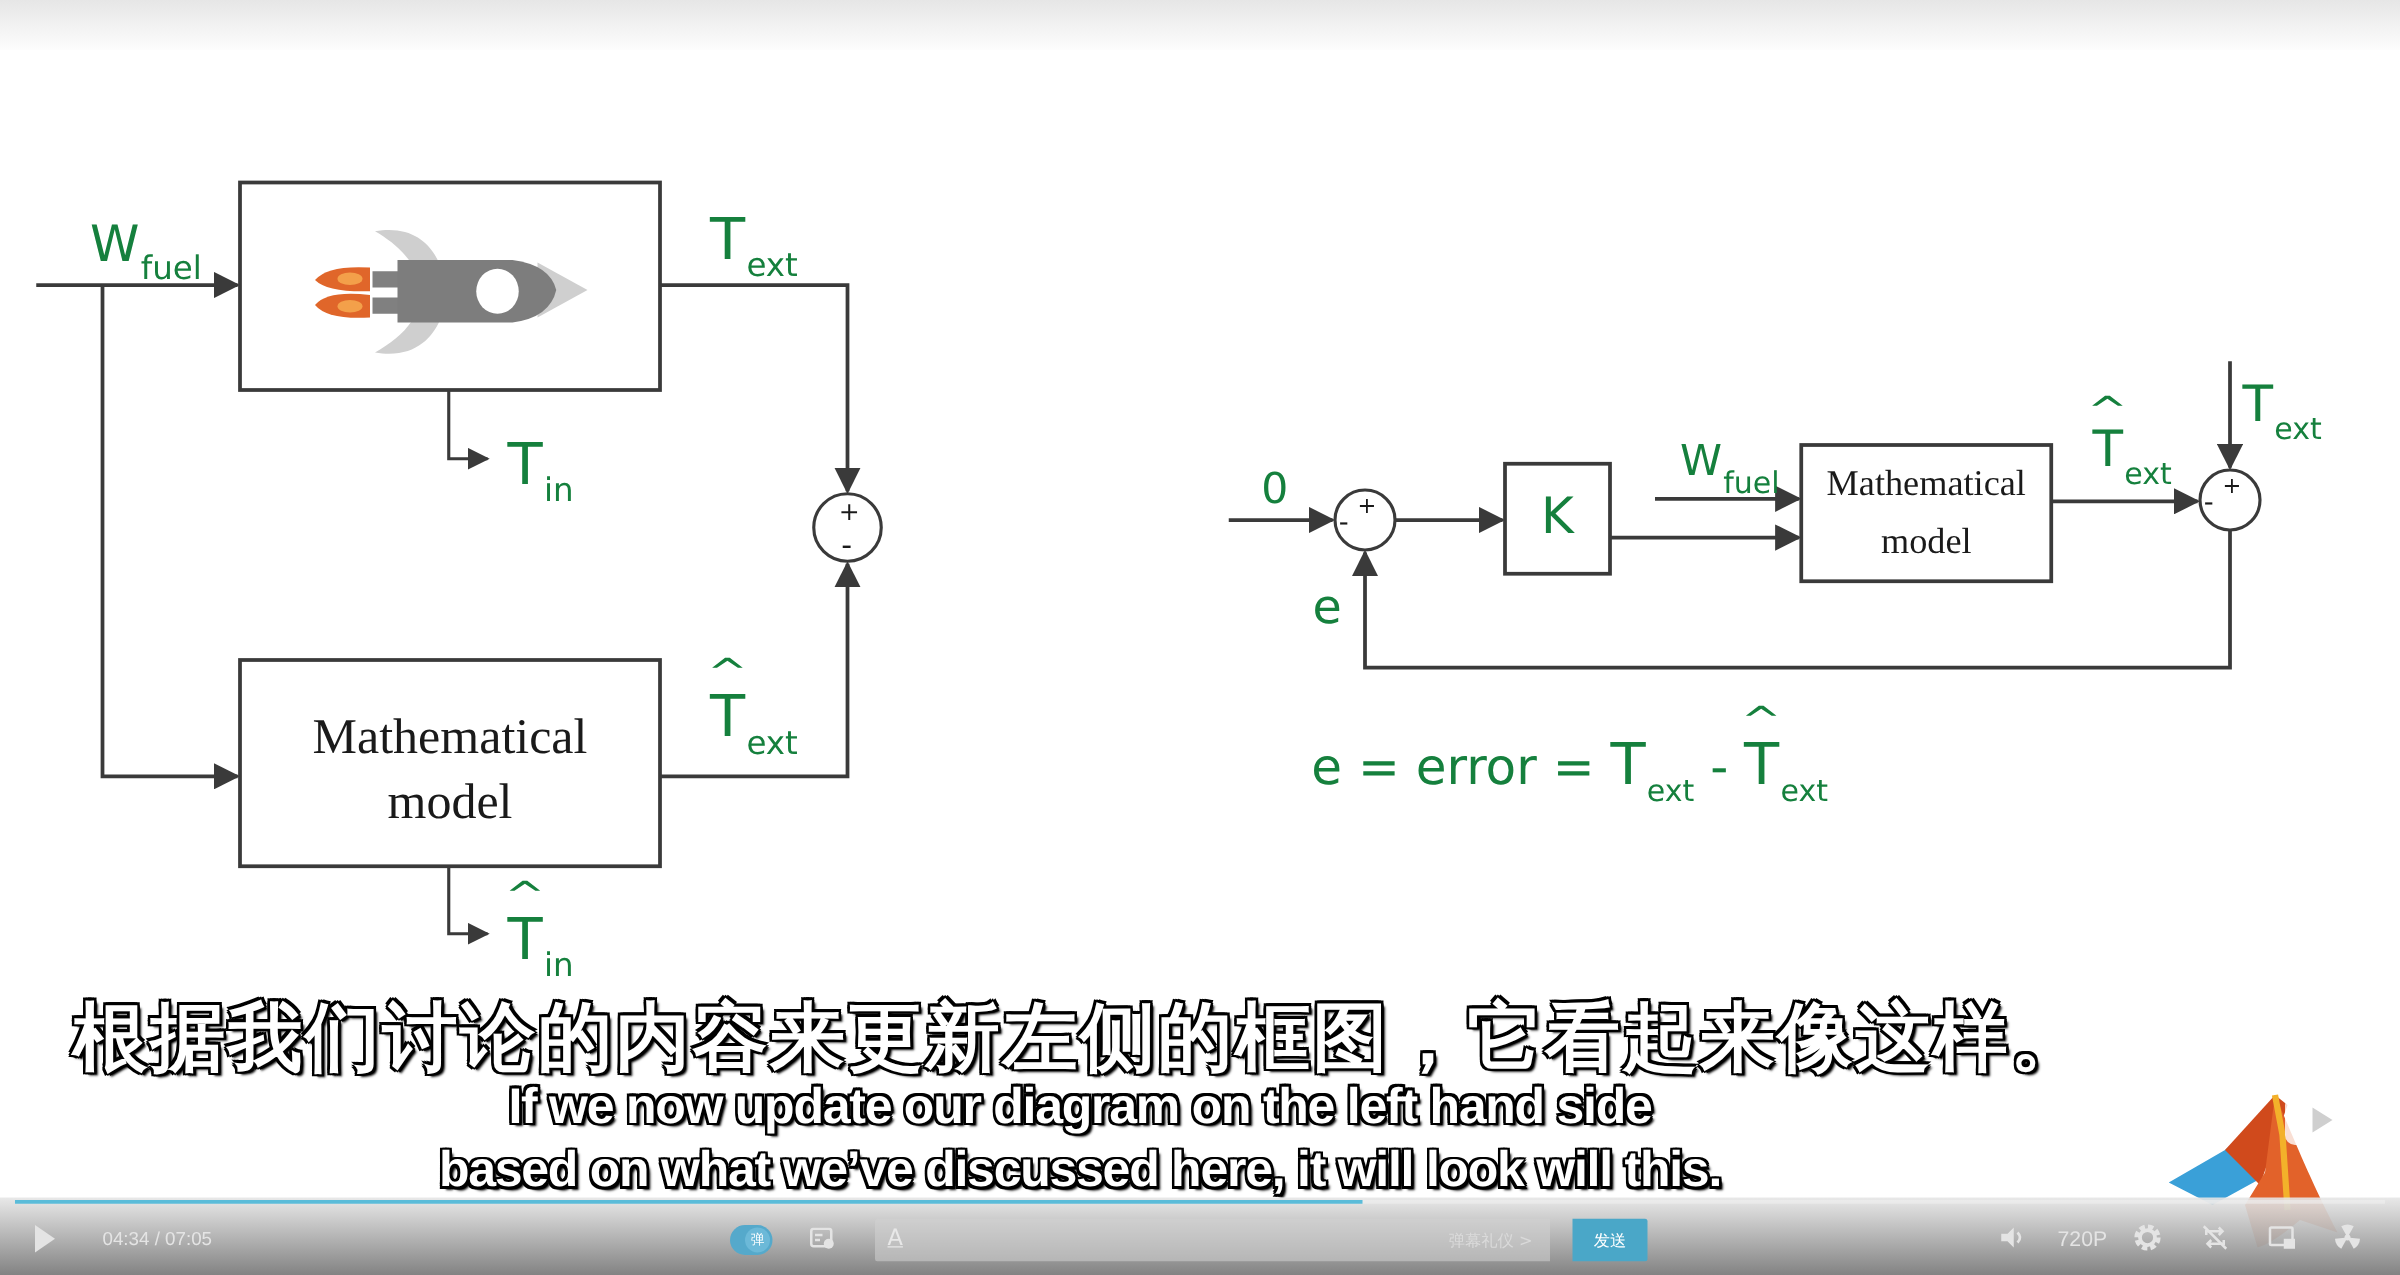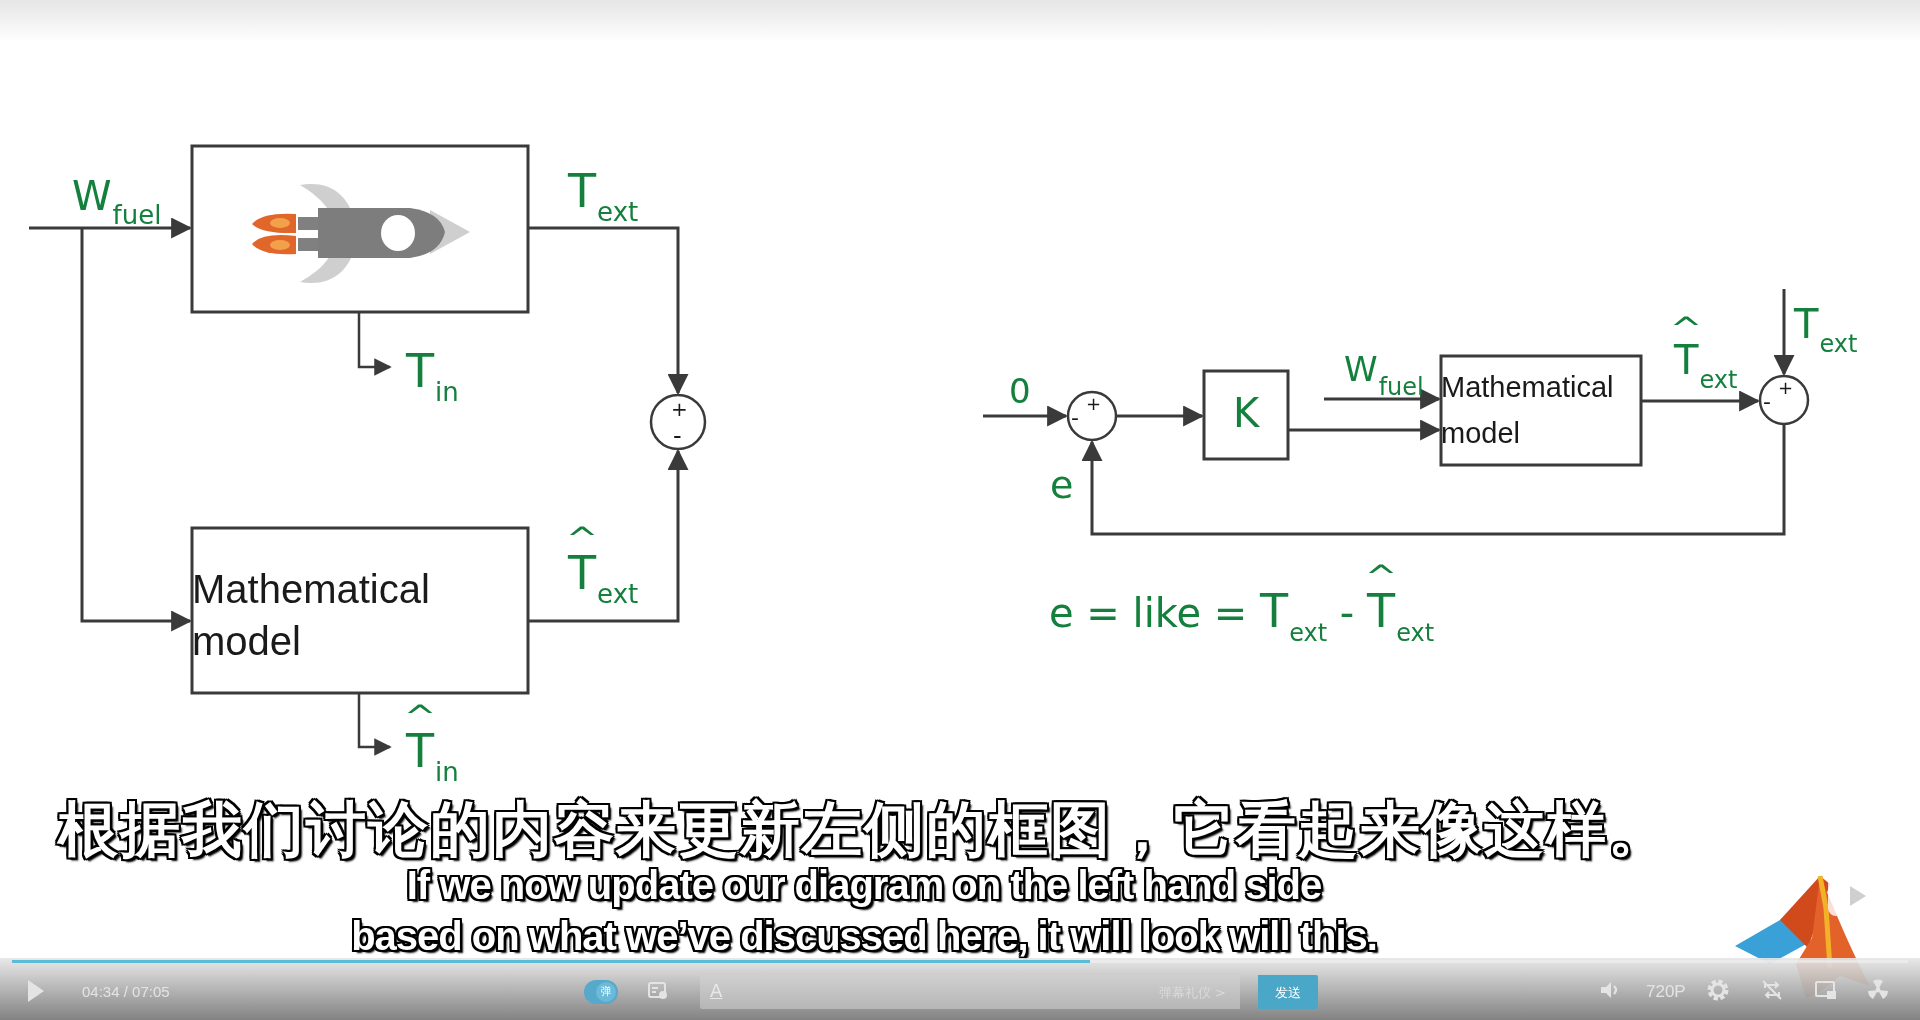--- a/index.html
+++ b/index.html
@@ -25,8 +25,8 @@
     font-size: 30px;
   }
   .boxtext {
-    position: absolute; text-align: left; color: #1a1a1a;
-    font-family: Liberation Sans, sans-serif; line-height: 1.3;
+    position: absolute; text-align: center; color: #1a1a1a;
+    font-family: Liberation Serif, serif; line-height: 1.3;
   }
   .subtitle {
     position: absolute; left: 0; width: 1728px; text-align: center;

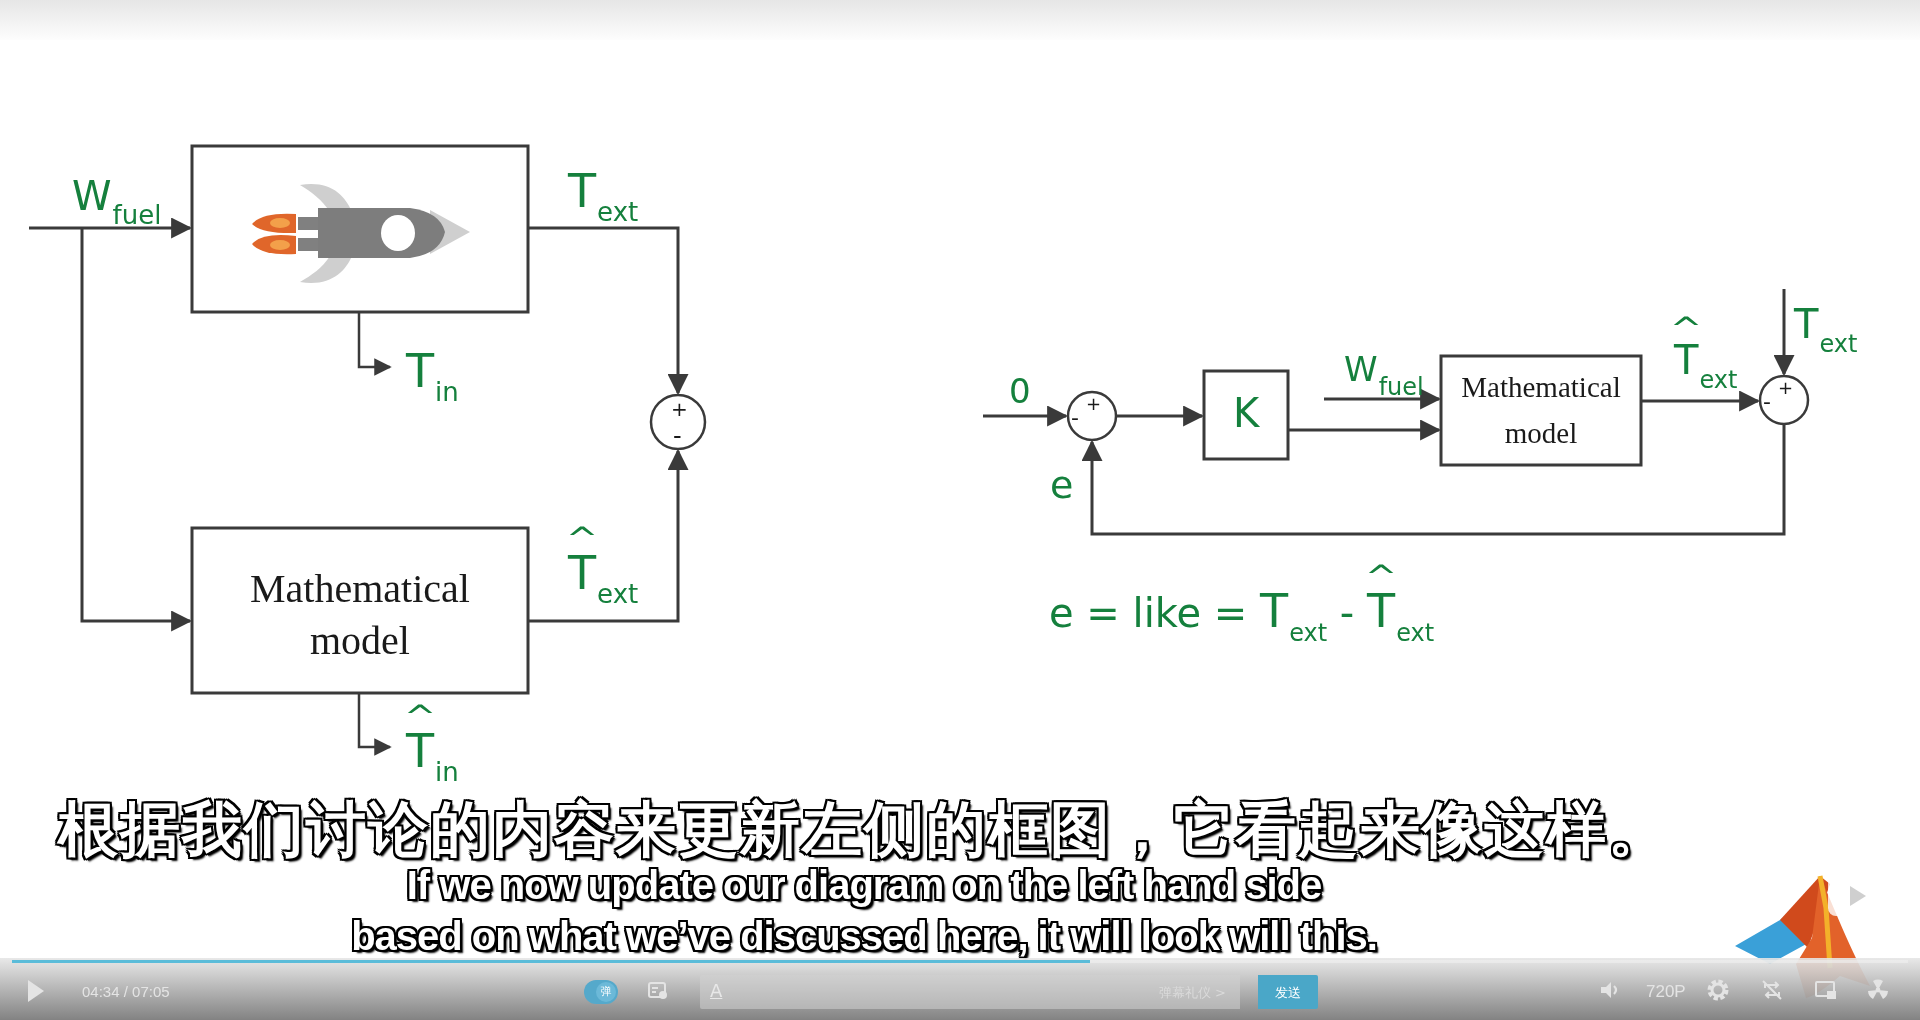--- a/index.html
+++ b/index.html
@@ -174,7 +174,7 @@
   <span class="main">T</span><sub style="font-size:24px">ext</sub>
 </div>
 <div class="lbl" style="left:1049px; top:588px; font-size:40px;">
-  <span>e = like = </span><span class="main" style="font-size:46px">T</span><sub style="font-size:24px">ext</sub><span> - </span><span class="main hat" style="font-size:46px">T</span><sub style="font-size:24px">ext</sub>
+  <span>e = error = </span><span class="main" style="font-size:46px">T</span><sub style="font-size:24px">ext</sub><span> - </span><span class="main hat" style="font-size:46px">T</span><sub style="font-size:24px">ext</sub>
 </div>
 
 <svg class="logo" viewBox="0 0 150 130">

